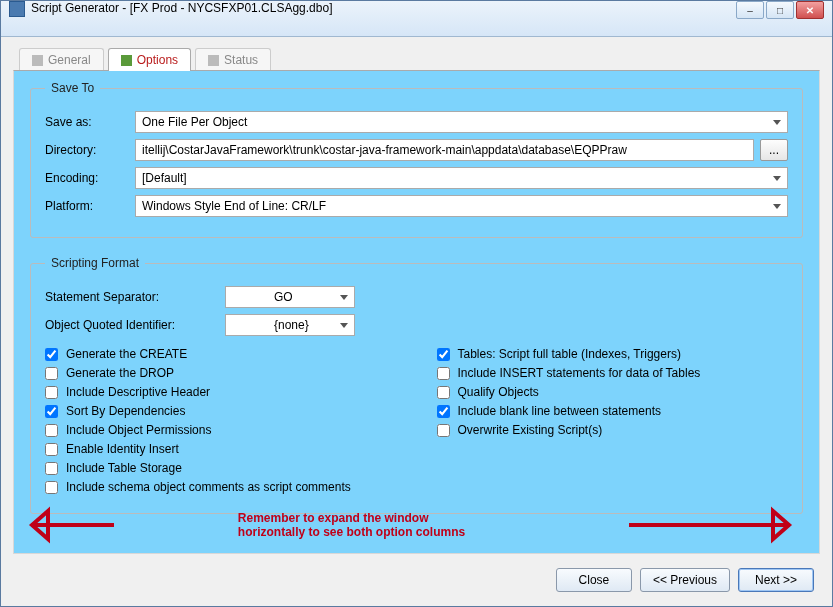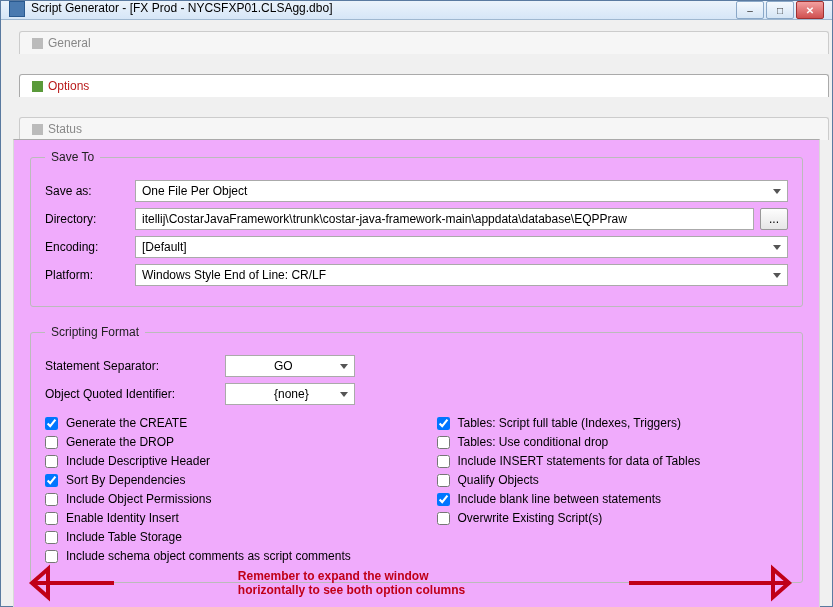--- a/index.html
+++ b/index.html
@@ -11,7 +11,7 @@
 .win-btns { display: flex; gap: 2px; }
 .win-btn { width: 28px; height: 18px; border: 1px solid #8aa8c8; background: linear-gradient(to bottom,#f4f9fe,#d5e5f5); border-radius: 2px; display:flex; align-items:center; justify-content:center; font-size:10px; color:#333; cursor:pointer; }
 .win-btn.close { background: linear-gradient(to bottom,#f3a0a0,#d05050); border-color:#a03030; color:#fff; font-weight:bold; }
-.tabs { display:flex; gap:20px; padding: 10px 3px 0 18px; border-bottom:0;flex-direction:column; }
+.tabs { display:flex; gap:4px; padding: 10px 3px 0 18px; border-bottom:0; }
 .tab { padding: 4px 12px; border:1px solid #ccc; border-bottom:none; border-radius:3px 3px 0 0; background:#f6f6f6; display:flex; align-items:center; gap:5px; color:#888; cursor:pointer; position:relative; top:1px; }
 .tab.active { background:#fff; border-color:#aaa; color:#b91c1c; z-index:2; }
 .tab .ticon { width:11px; height:11px; display:inline-block; }

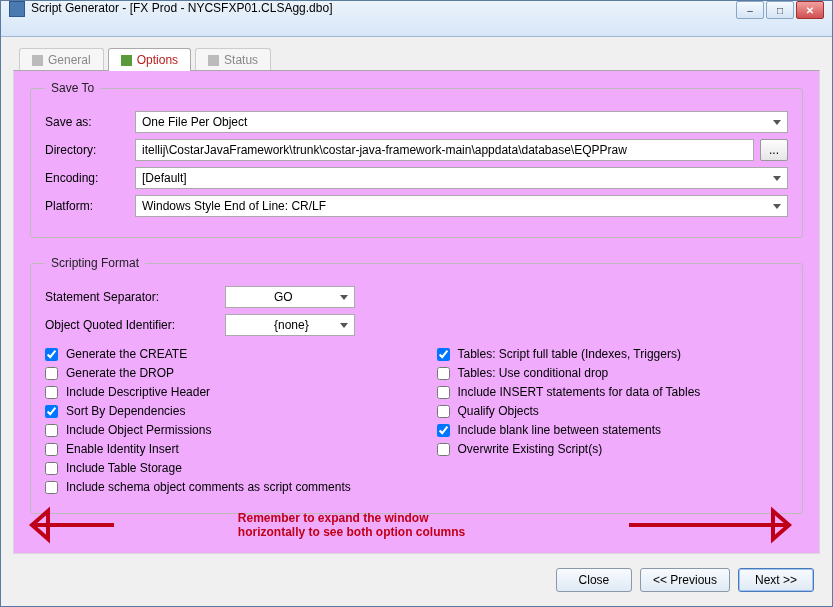--- a/index.html
+++ b/index.html
@@ -18,7 +18,7 @@
 .tab .ticon.gen { background:#bbb; }
 .tab .ticon.opt { background:#5a9a3a; }
 .tab .ticon.sta { background:#bbb; }
-.content { flex:1; background:#f0abfc; margin:0 12px 8px 12px; border:1px solid #d8d8d8; border-top:1px solid #aaa; padding:10px 16px; position:relative; }
+.content { flex:1; background:#7dd3fc; margin:0 12px 8px 12px; border:1px solid #d8d8d8; border-top:1px solid #aaa; padding:10px 16px; position:relative; }
 fieldset { border:1px solid #bbb; border-radius:3px; padding:10px 14px 14px 14px; margin-bottom:18px; }
 legend { padding:0 6px; color:#222; }
 .row { display:flex; align-items:center; margin:6px 0; }

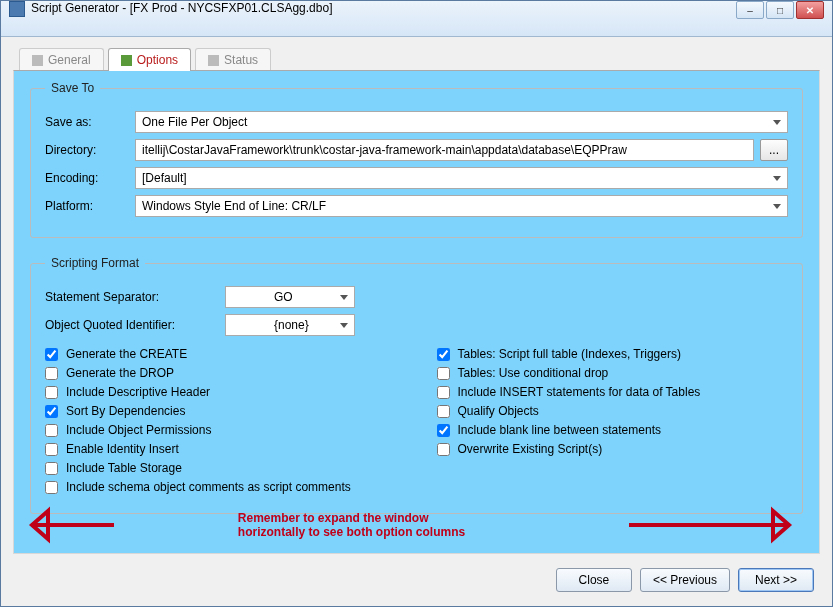--- a/index.html
+++ b/index.html
@@ -162,10 +162,6 @@
             </label>
           <label class="chk">
               <input type="checkbox" style="">
-              <span>Tables: Use conditional drop</span>
-            </label>
-          <label class="chk">
-              <input type="checkbox" style="">
               <span>Include INSERT statements for data of Tables</span>
             </label>
           <label class="chk">

